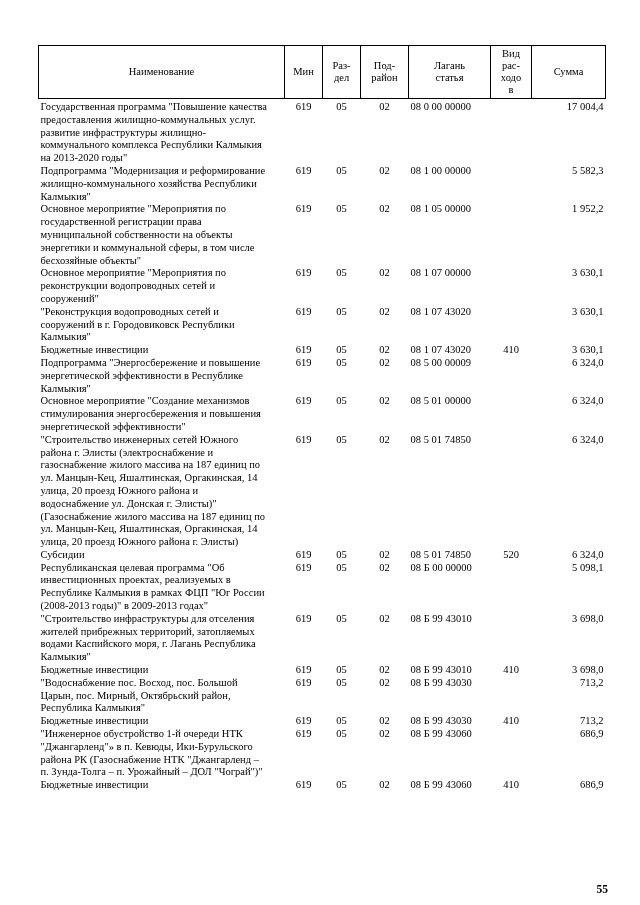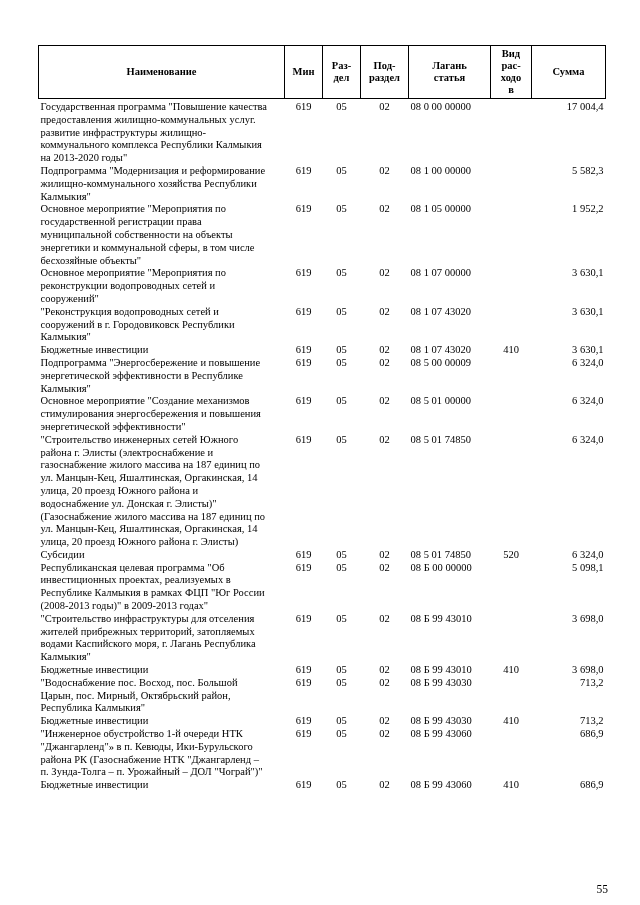--- a/index.html
+++ b/index.html
@@ -33,7 +33,7 @@
 
   thead th {
     border: 1px solid #000000;
-    font-weight: bold;
+    font-weight: normal;
     font-size: 10.5px;
     line-height: 12px;
     text-align: center;

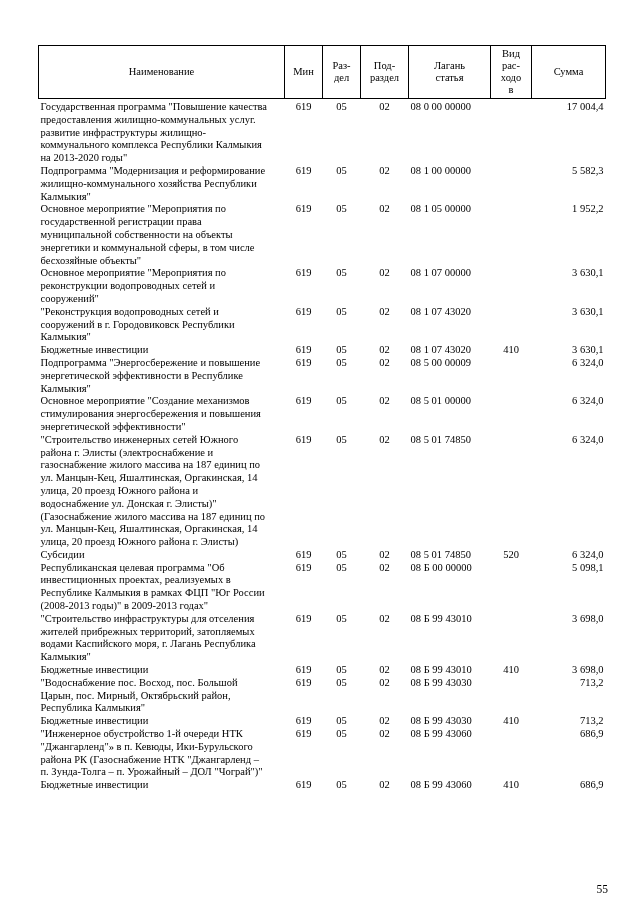--- a/index.html
+++ b/index.html
@@ -80,7 +80,7 @@
           <th>Раз-
 дел</th>
           <th>Под-
-раздел</th>
+район</th>
           <th>Лагань
 статья</th>
           <th>Вид

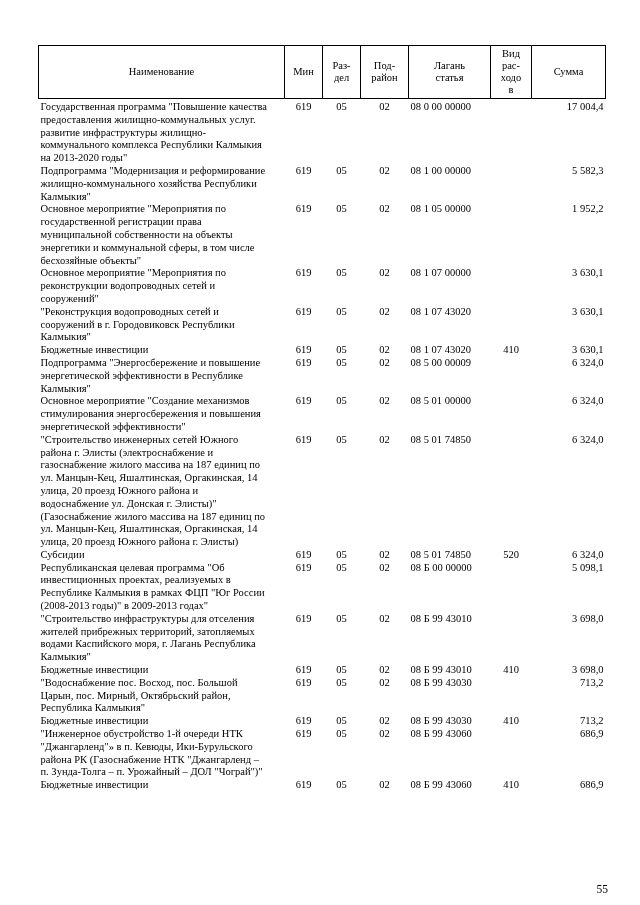--- a/index.html
+++ b/index.html
@@ -57,6 +57,7 @@
     position: absolute;
     right: 32px; bottom: 10px;
     font-size: 11.5px;
+    font-weight: bold;
   }
 </style>
 </head>

